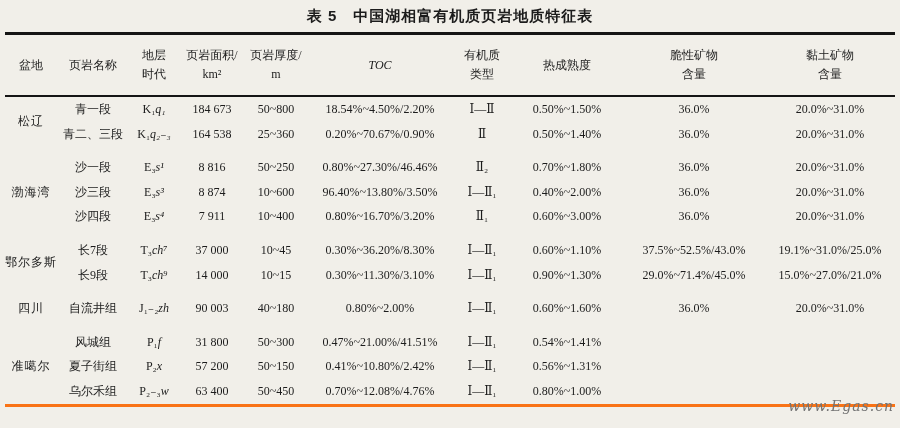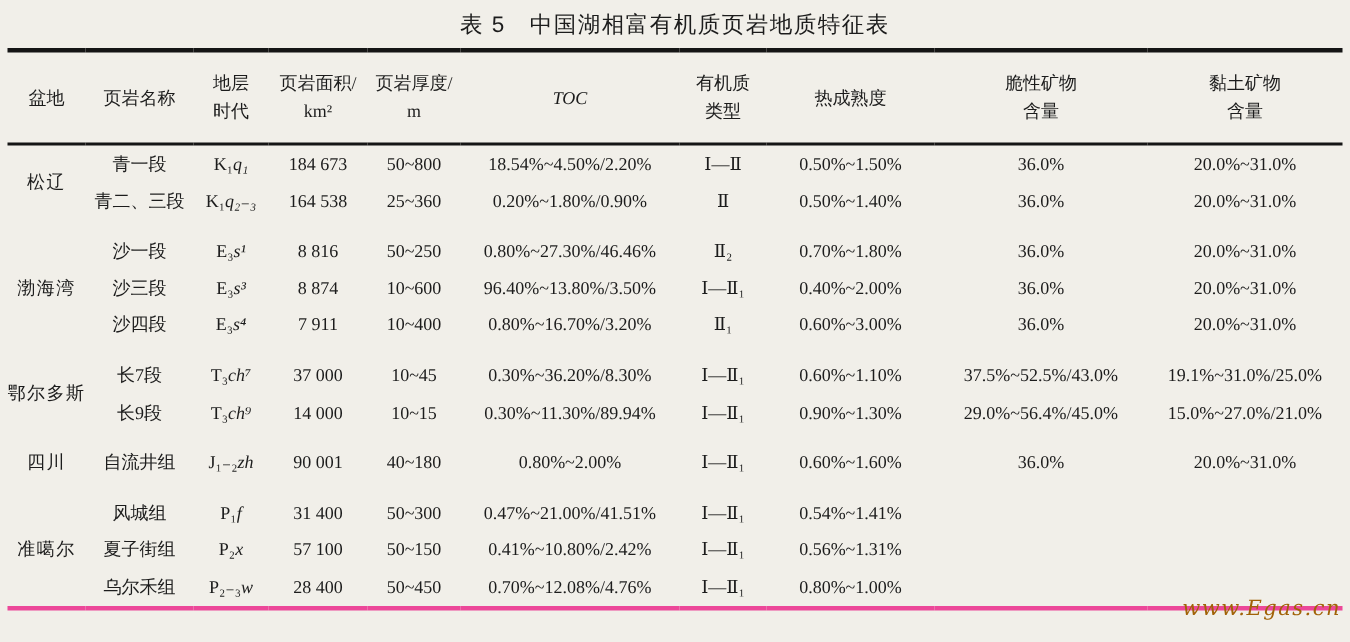--- a/index.html
+++ b/index.html
@@ -14,7 +14,7 @@
   .title{
     text-align:center;
     font-family:"Liberation Sans","DejaVu Sans",sans-serif;
-    font-weight:normal;
+    font-weight:bold;
     font-size:15px;
     padding-top:7px;
     letter-spacing:1px;

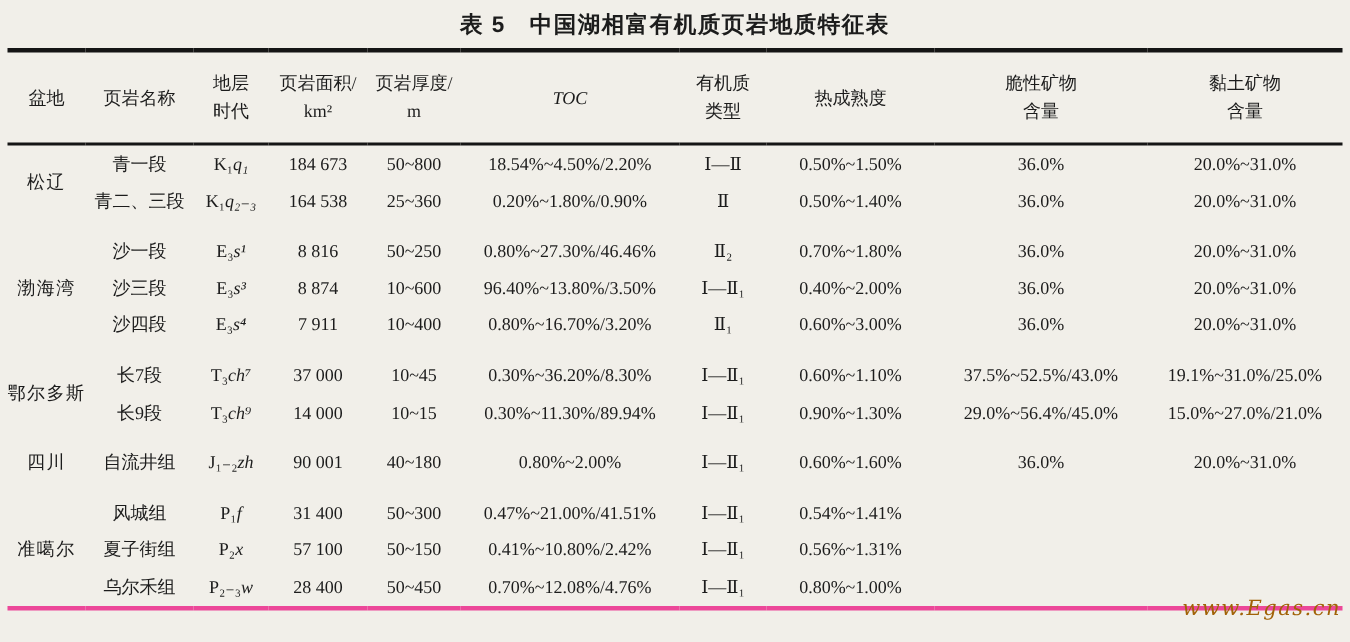--- a/index.html
+++ b/index.html
@@ -25,7 +25,7 @@
     width:890px;
     margin:6px auto 0 auto;
     border-top:3px solid #151515;
-    border-bottom:3px solid #ec4899;
+    border-bottom:3px solid #f97316;
   }
   thead th{
     border-bottom:2px solid #151515;

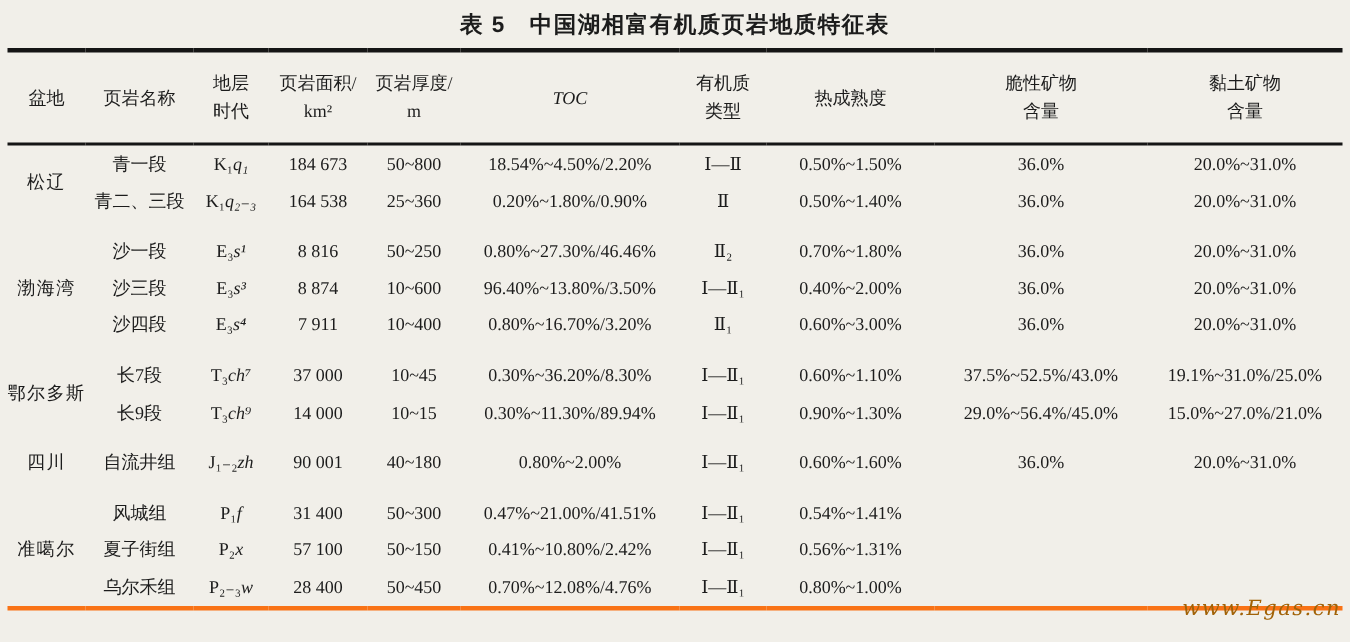--- a/index.html
+++ b/index.html
@@ -143,7 +143,7 @@
         <td class="strata"><span>K₁</span><i>q₂₋₃</i></td>
         <td>164 538</td>
         <td>25~360</td>
-        <td>0.20%~1.80%/0.90%</td>
+        <td>0.20%~70.67%/0.90%</td>
         <td>Ⅱ</td>
         <td>0.50%~1.40%</td>
         <td>36.0%</td>

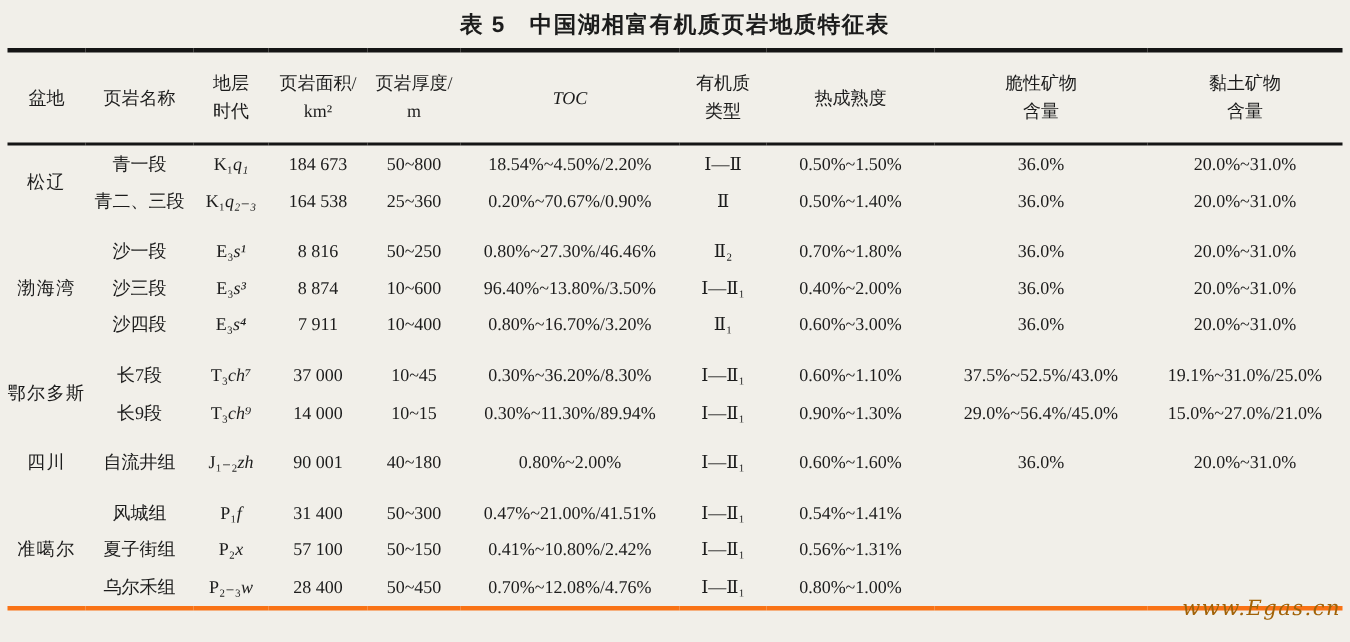--- a/index.html
+++ b/index.html
@@ -206,7 +206,7 @@
         <td class="strata"><span>T₃</span><i>ch⁹</i></td>
         <td>14 000</td>
         <td>10~15</td>
-        <td>0.30%~11.30%/89.94%</td>
+        <td>0.30%~11.30%/3.10%</td>
         <td>Ⅰ—Ⅱ₁</td>
         <td>0.90%~1.30%</td>
         <td>29.0%~56.4%/45.0%</td>

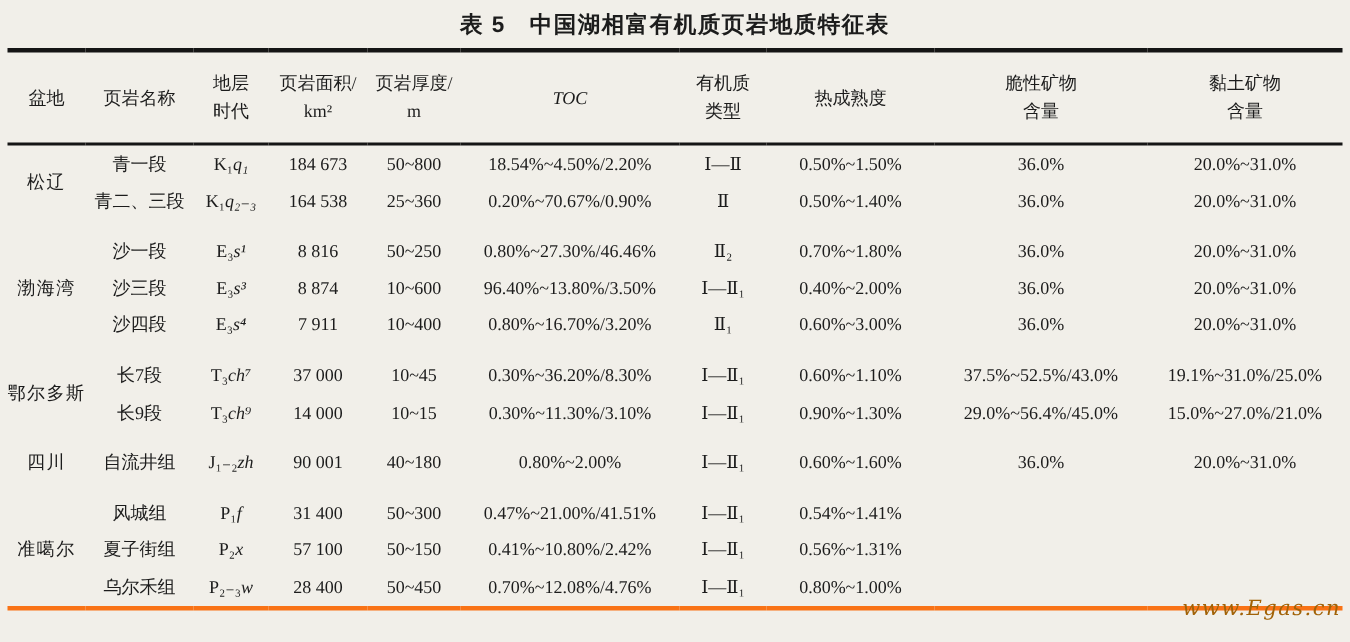--- a/index.html
+++ b/index.html
@@ -209,7 +209,7 @@
         <td>0.30%~11.30%/3.10%</td>
         <td>Ⅰ—Ⅱ₁</td>
         <td>0.90%~1.30%</td>
-        <td>29.0%~56.4%/45.0%</td>
+        <td>29.0%~71.4%/45.0%</td>
         <td>15.0%~27.0%/21.0%</td>
       </tr>
       <tr class="gap">

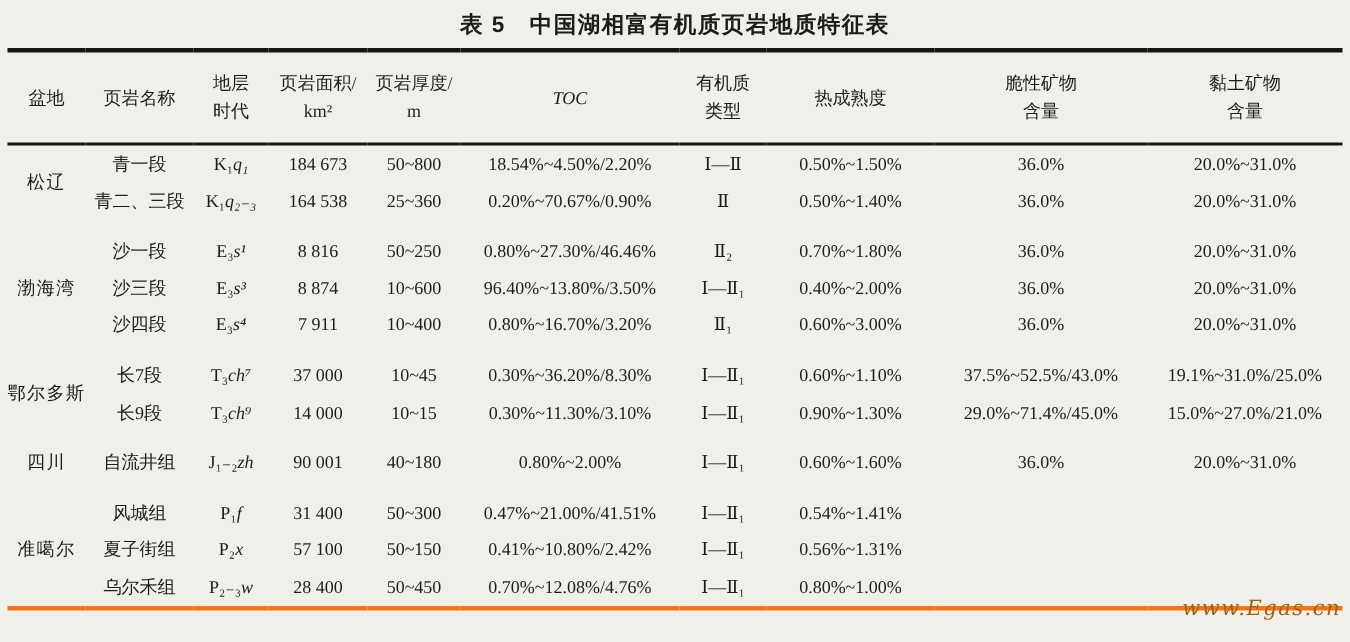--- a/index.html
+++ b/index.html
@@ -219,7 +219,7 @@
         <td rowspan="1" class="basin">四川</td>
         <td>自流井组</td>
         <td class="strata"><span>J₁₋₂</span><i>zh</i></td>
-        <td>90 001</td>
+        <td>90 003</td>
         <td>40~180</td>
         <td>0.80%~2.00%</td>
         <td>Ⅰ—Ⅱ₁</td>

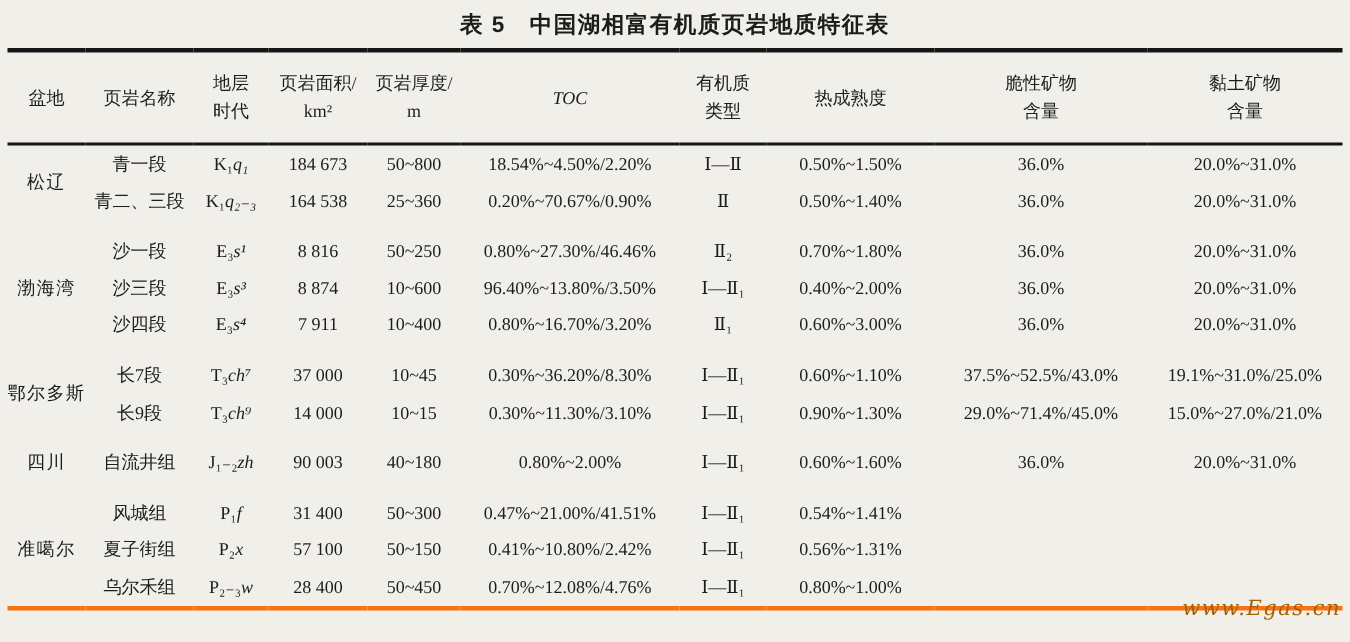--- a/index.html
+++ b/index.html
@@ -234,7 +234,7 @@
         <td rowspan="3" class="basin">准噶尔</td>
         <td>风城组</td>
         <td class="strata"><span>P₁</span><i>f</i></td>
-        <td>31 400</td>
+        <td>31 800</td>
         <td>50~300</td>
         <td>0.47%~21.00%/41.51%</td>
         <td>Ⅰ—Ⅱ₁</td>

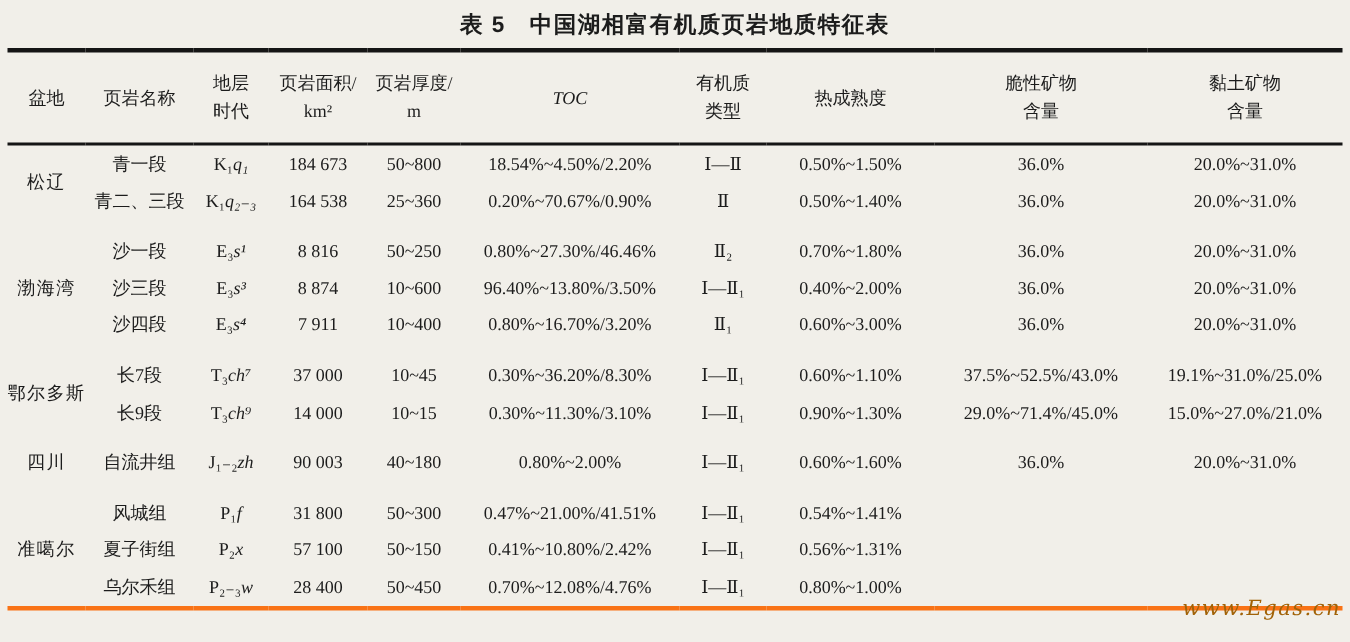--- a/index.html
+++ b/index.html
@@ -245,7 +245,7 @@
       <tr>
         <td>夏子街组</td>
         <td class="strata"><span>P₂</span><i>x</i></td>
-        <td>57 100</td>
+        <td>57 200</td>
         <td>50~150</td>
         <td>0.41%~10.80%/2.42%</td>
         <td>Ⅰ—Ⅱ₁</td>

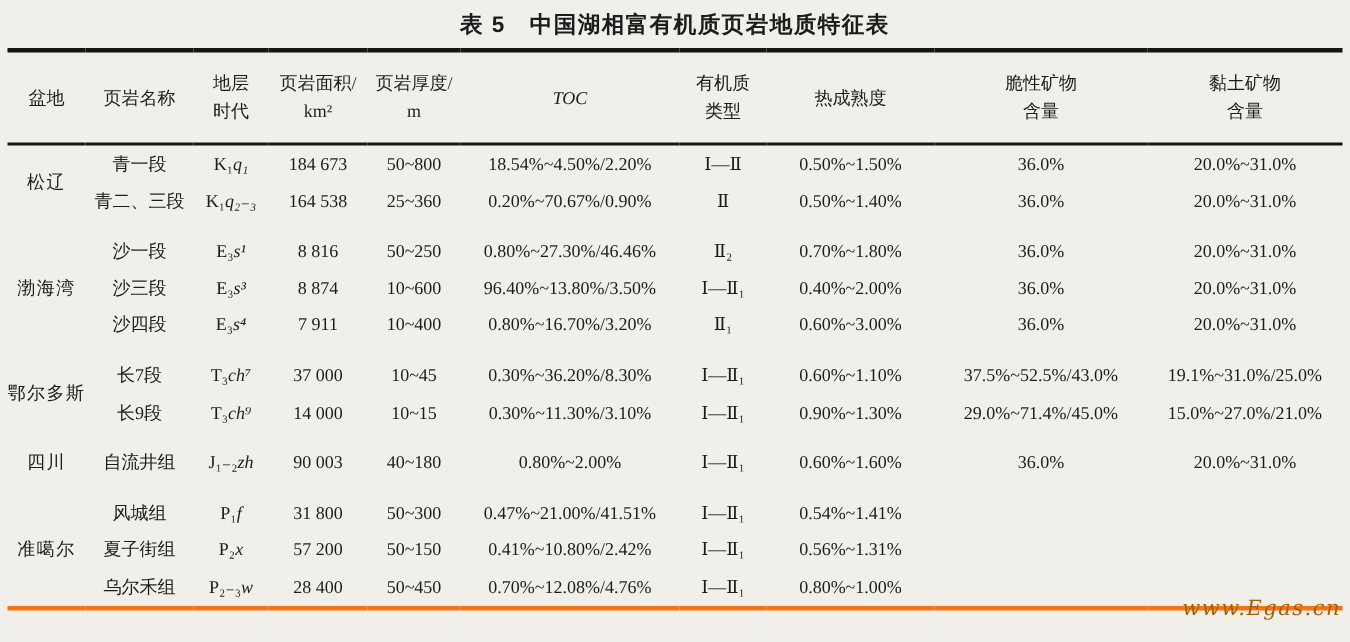--- a/index.html
+++ b/index.html
@@ -256,7 +256,7 @@
       <tr>
         <td>乌尔禾组</td>
         <td class="strata"><span>P₂₋₃</span><i>w</i></td>
-        <td>28 400</td>
+        <td>63 400</td>
         <td>50~450</td>
         <td>0.70%~12.08%/4.76%</td>
         <td>Ⅰ—Ⅱ₁</td>

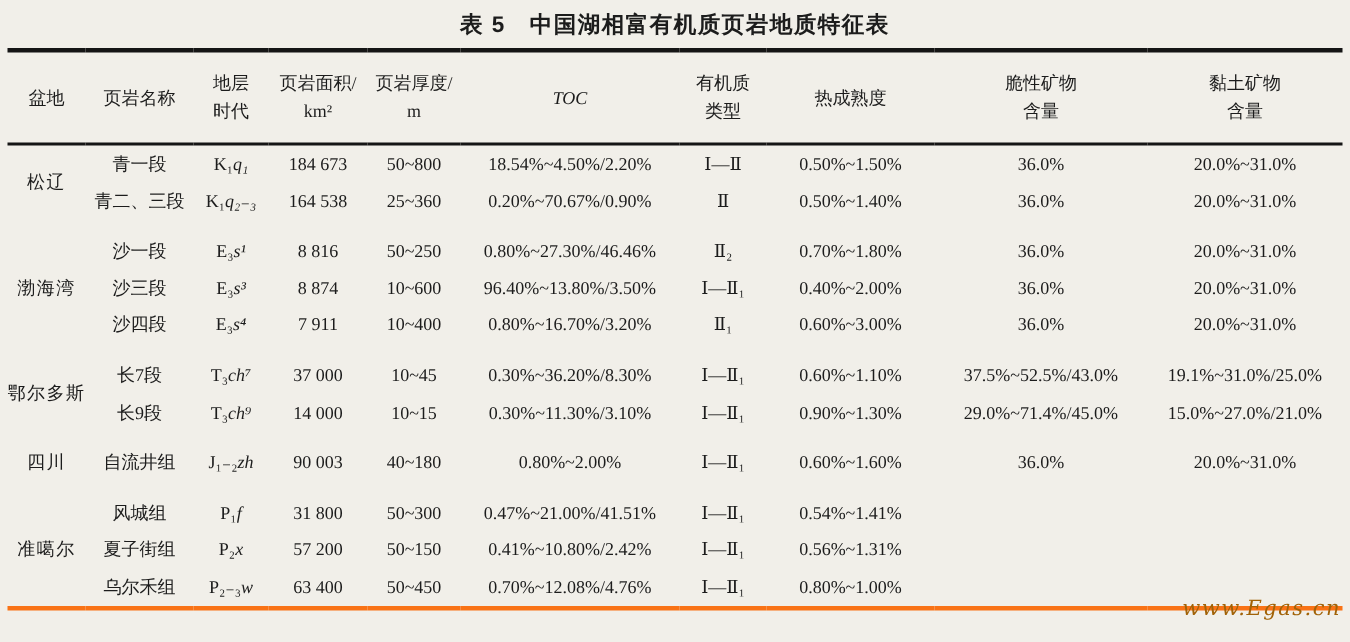--- a/index.html
+++ b/index.html
@@ -58,7 +58,7 @@
     font-family:"DejaVu Serif","Liberation Serif",serif;
     font-style:italic;
     font-size:14px;
-    color:#a16207;
+    color:#737373;
     letter-spacing:1px;
     margin-left:46px;
   }

